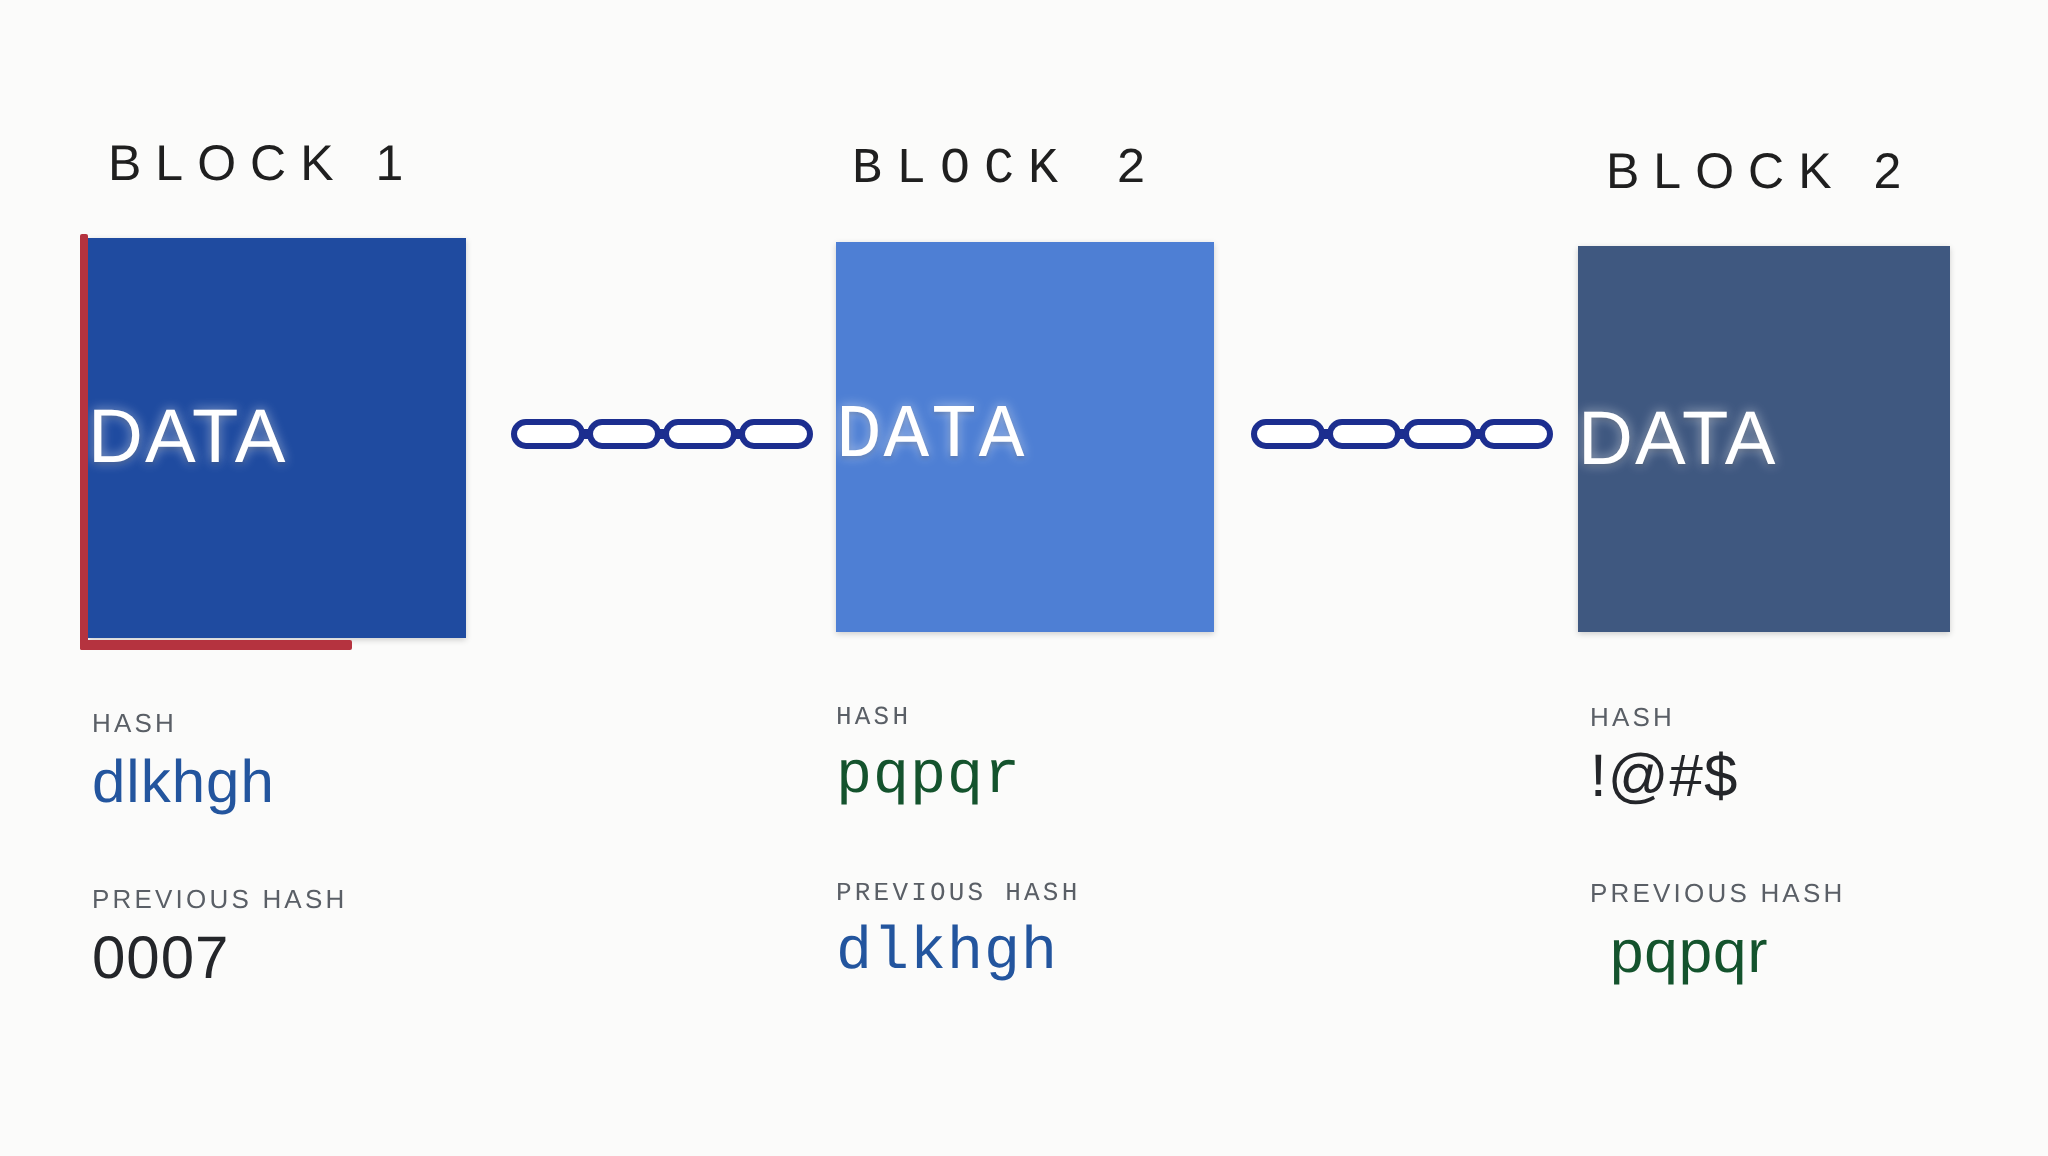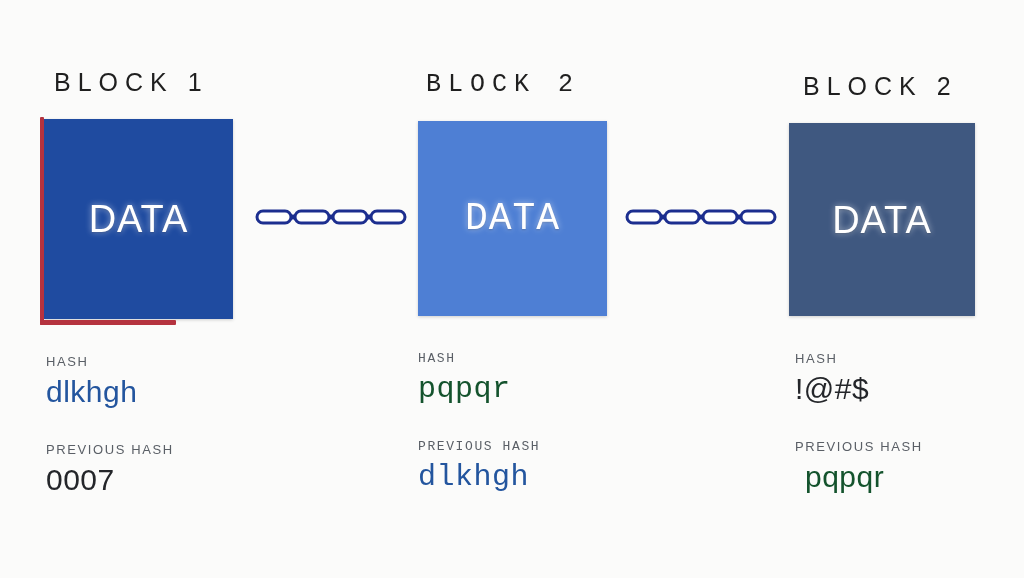--- a/index.html
+++ b/index.html
@@ -56,7 +56,7 @@
     height: 200px;
     display: flex;
     align-items: center;
-    justify-content: center;
+    justify-content: flex-start;
     box-shadow: 0 1px 3px rgba(0,0,0,0.18);
     margin-top: 24px;
   }

